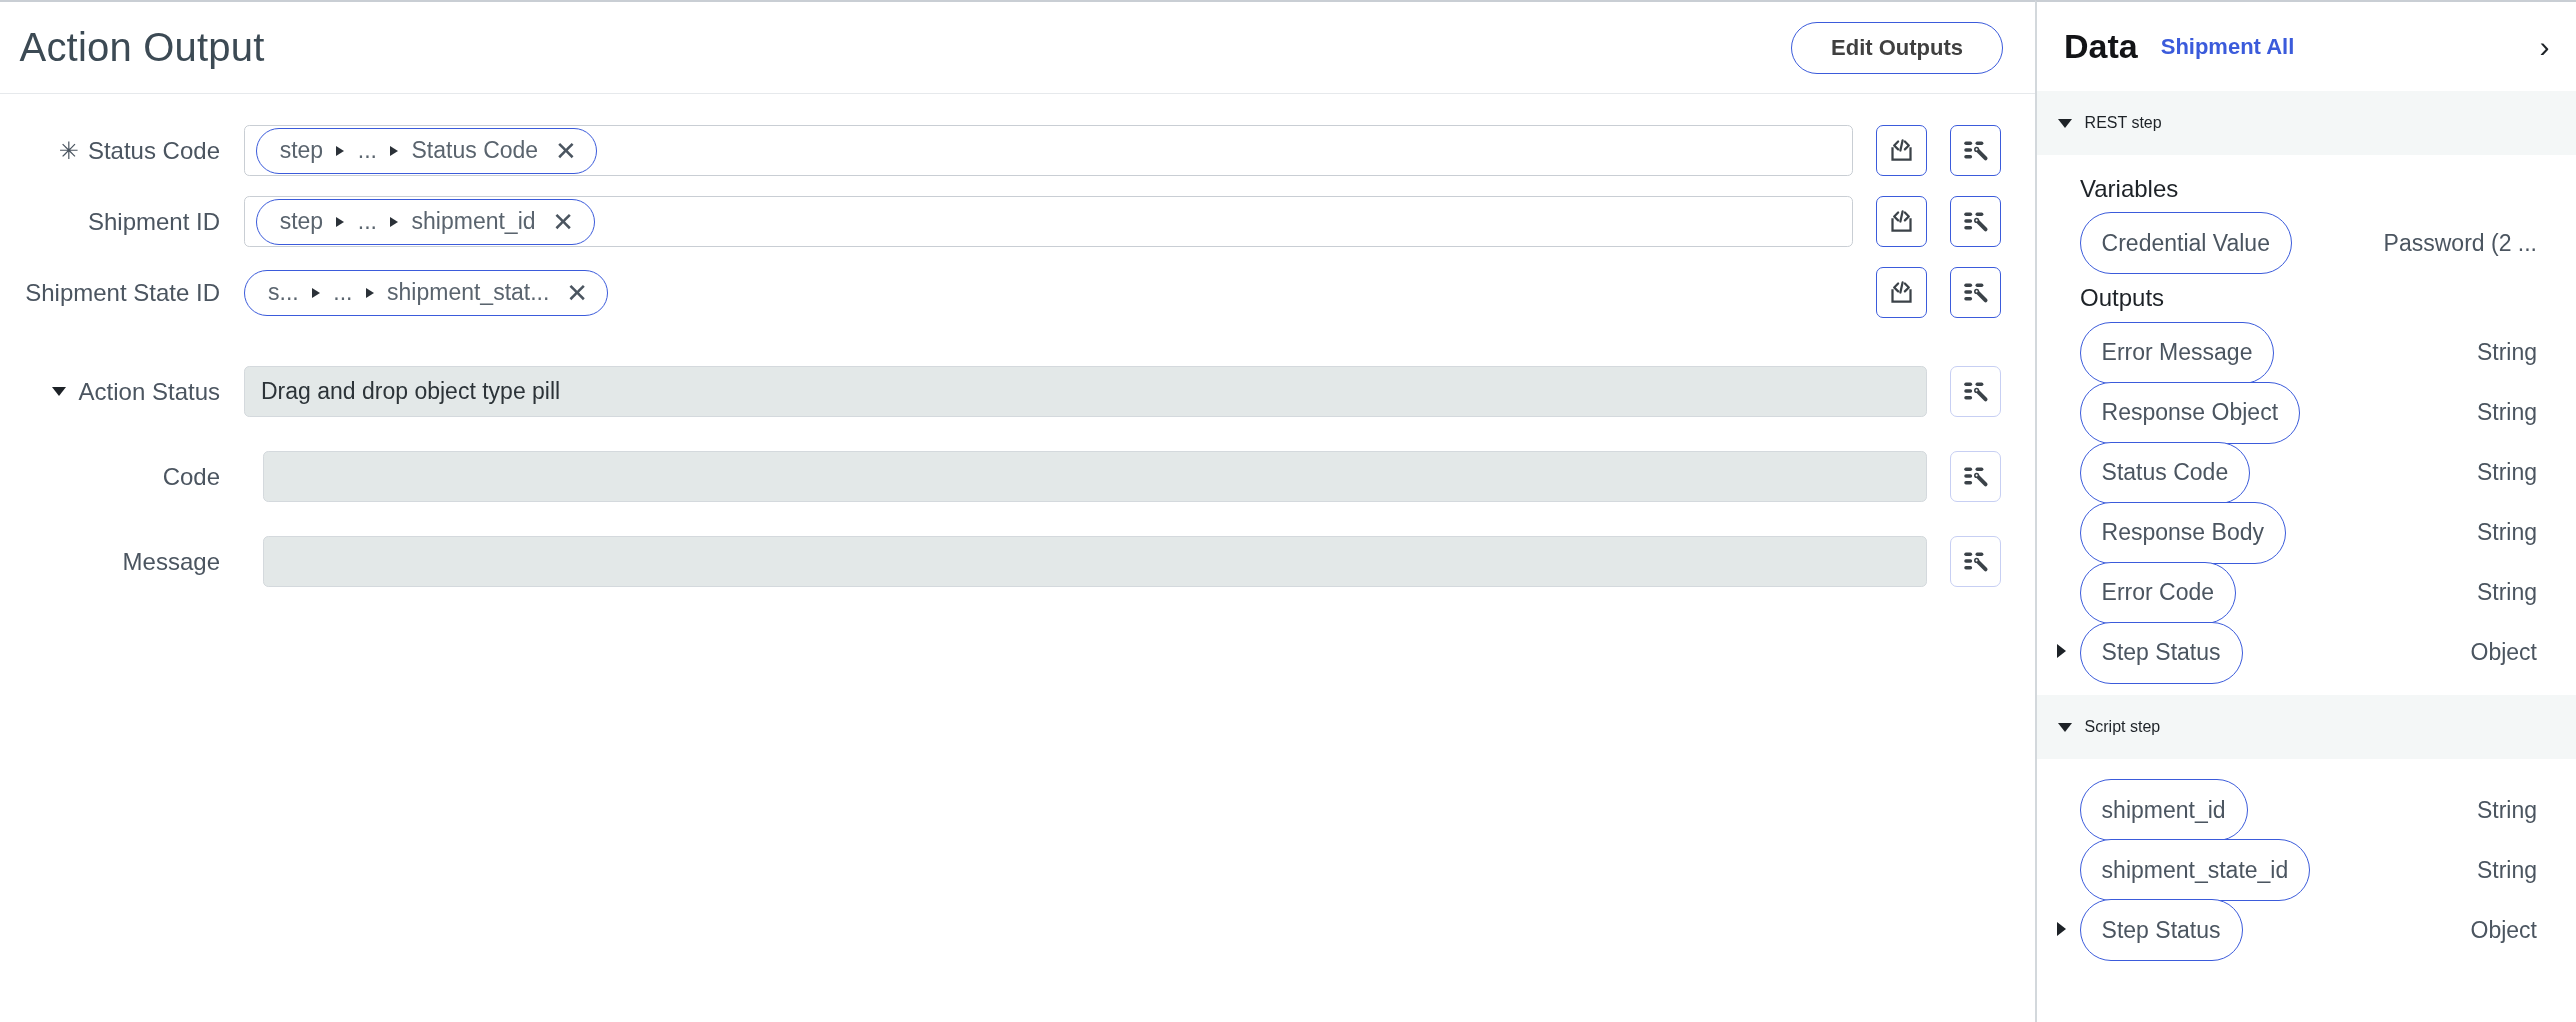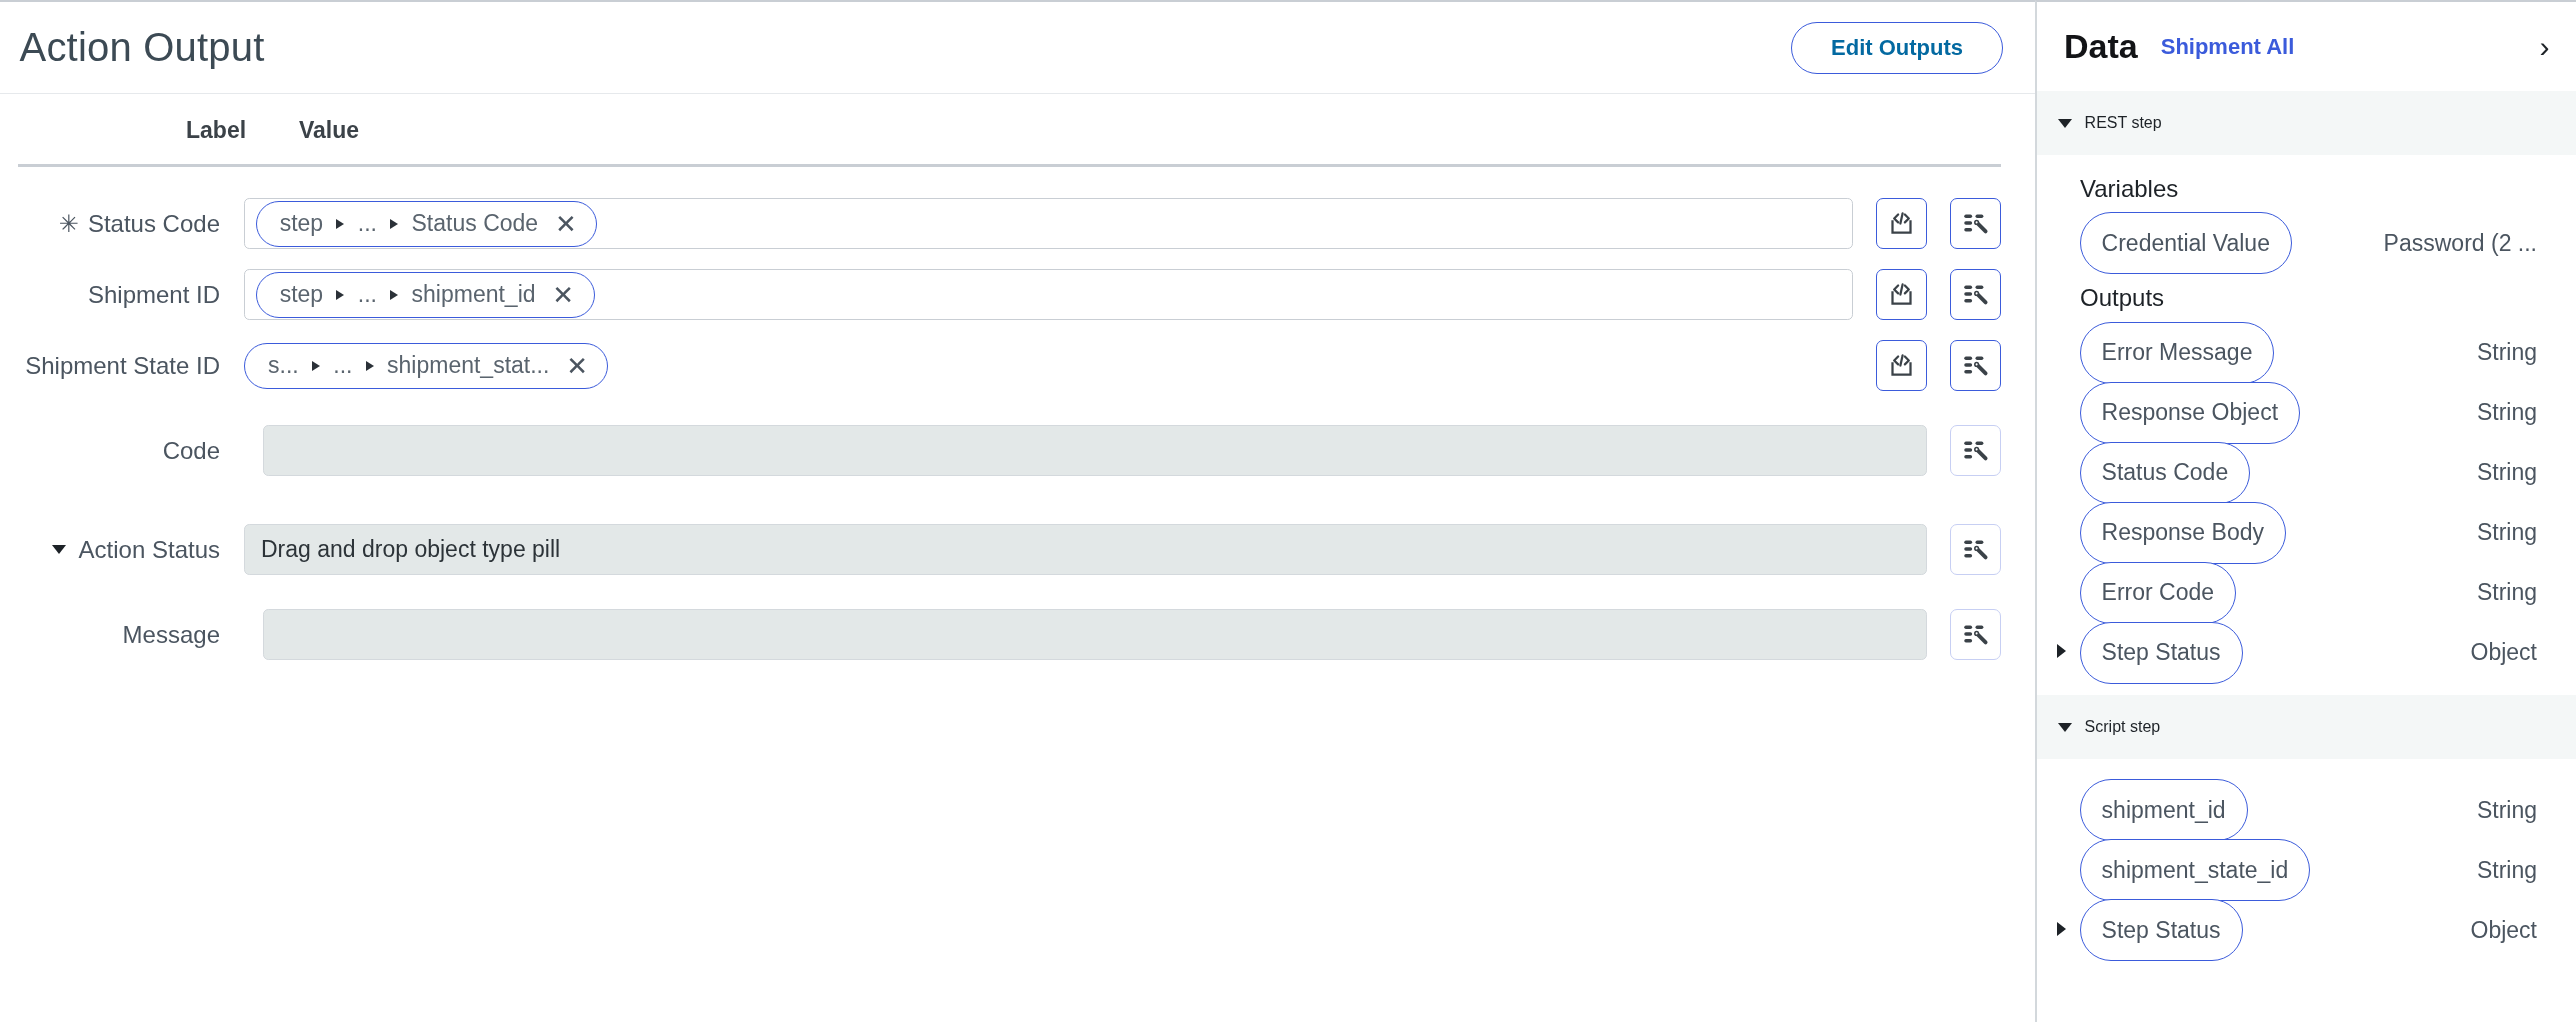--- a/index.html
+++ b/index.html
@@ -37,7 +37,7 @@
   }
   .edit-outputs-btn {
     border: 1.8px solid #3b5bdb;
-    color: #0369a1;
+    color: #404040;
     background: #ffffff;
     border-radius: 36px;
     padding: 14px 39px;

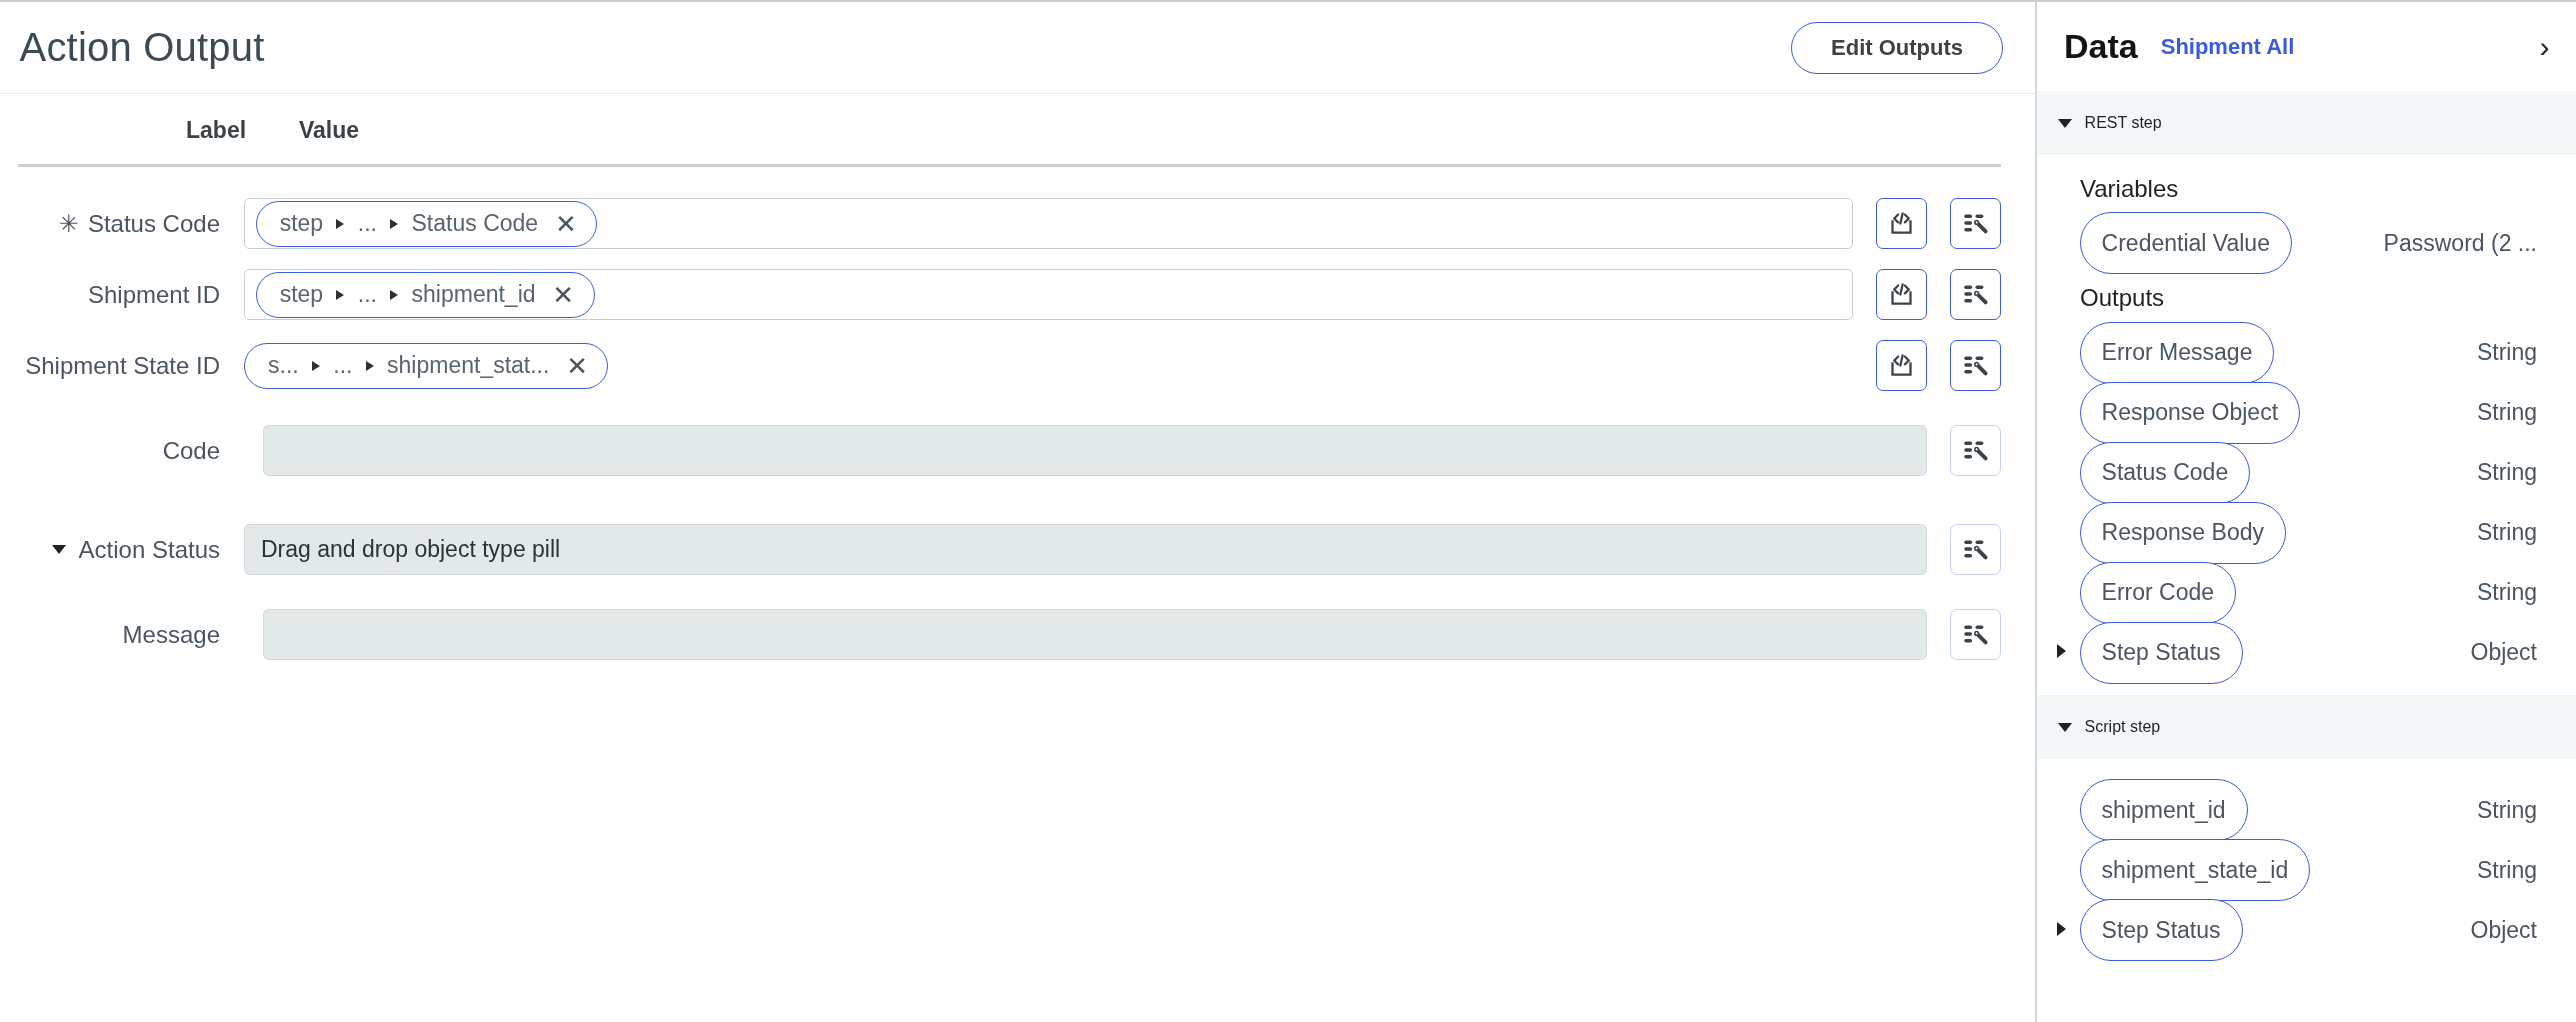--- a/index.html
+++ b/index.html
@@ -277,11 +277,6 @@
       <button class="edit-outputs-btn">Edit Outputs</button>
     </div>
 
-    <div class="col-head">
-      <div class="lbl a">Label</div>
-      <div class="lbl b">Value</div>
-      <div class="head-rule"></div>
-    </div>
 
     <div class="rows">
 

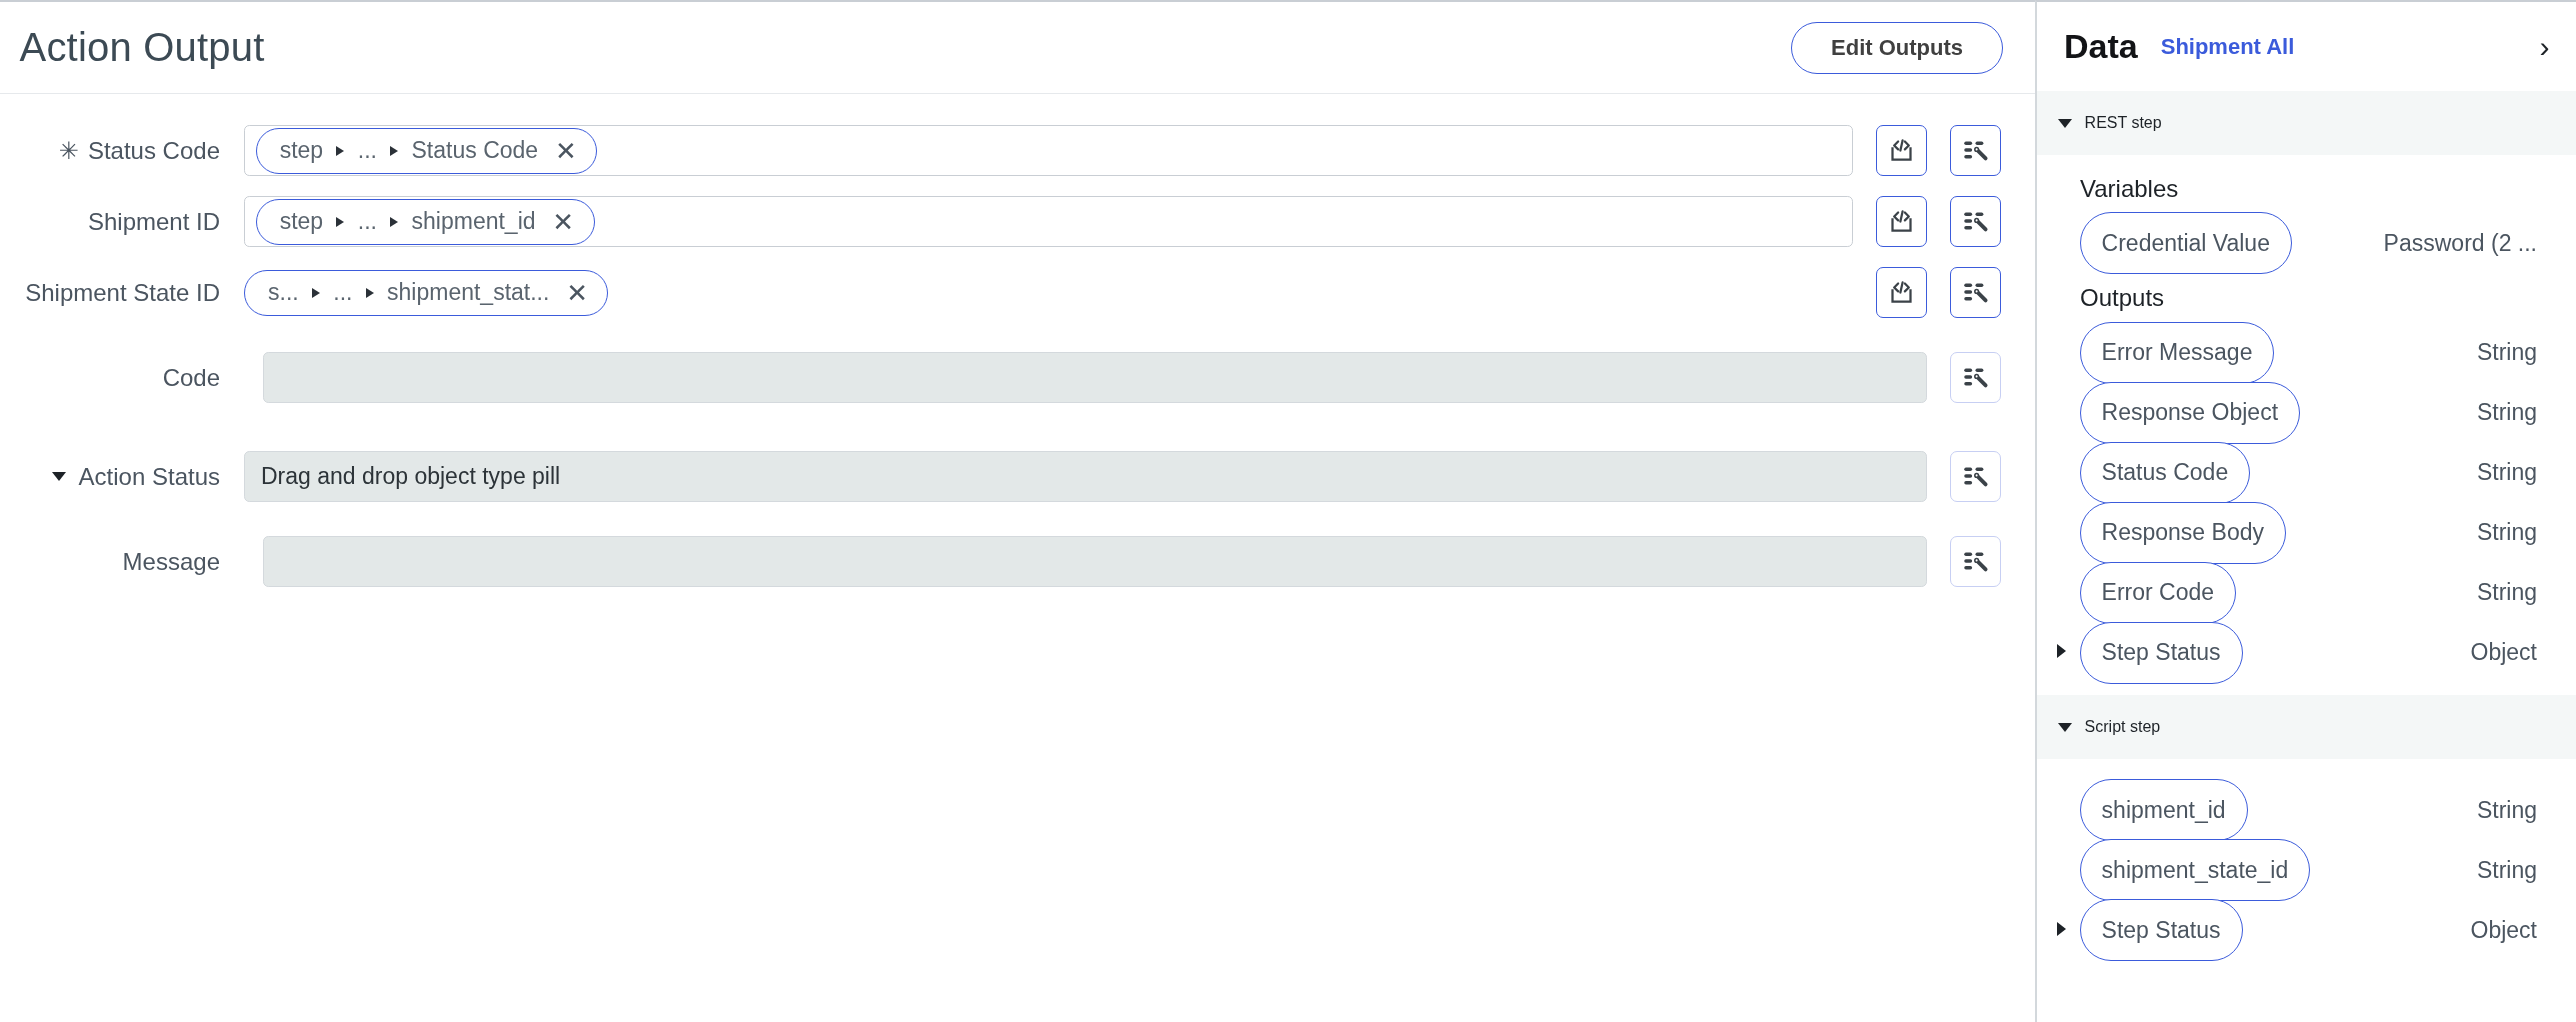--- a/index.html
+++ b/index.html
@@ -389,12 +389,13 @@
         </div>
       </div>
 
-      <div class="row" style="margin-top:14px">
+      <div class="row" style="margin-top:28px">
         <div class="row-label">
-          <span>Code</span>
-        </div>
-        <div class="field-wrap" style="margin-left:43px">
-          <div class="ro-input blank"></div>
+          <span class="disclosure"></span>
+          <span>Action Status</span>
+        </div>
+        <div class="field-wrap">
+          <div class="ro-input">Drag and drop object type pill</div>
           <div class="icon-btn soft">
             <svg width="27" height="27" viewBox="0 0 24 24">
               <rect x="2" y="4" width="7" height="3" rx="1.5" fill="#3b4248"></rect>
@@ -408,13 +409,12 @@
         </div>
       </div>
 
-      <div class="row" style="margin-top:28px">
+      <div class="row" style="margin-top:14px">
         <div class="row-label">
-          <span class="disclosure"></span>
-          <span>Action Status</span>
-        </div>
-        <div class="field-wrap">
-          <div class="ro-input">Drag and drop object type pill</div>
+          <span>Code</span>
+        </div>
+        <div class="field-wrap" style="margin-left:43px">
+          <div class="ro-input blank"></div>
           <div class="icon-btn soft">
             <svg width="27" height="27" viewBox="0 0 24 24">
               <rect x="2" y="4" width="7" height="3" rx="1.5" fill="#3b4248"></rect>

